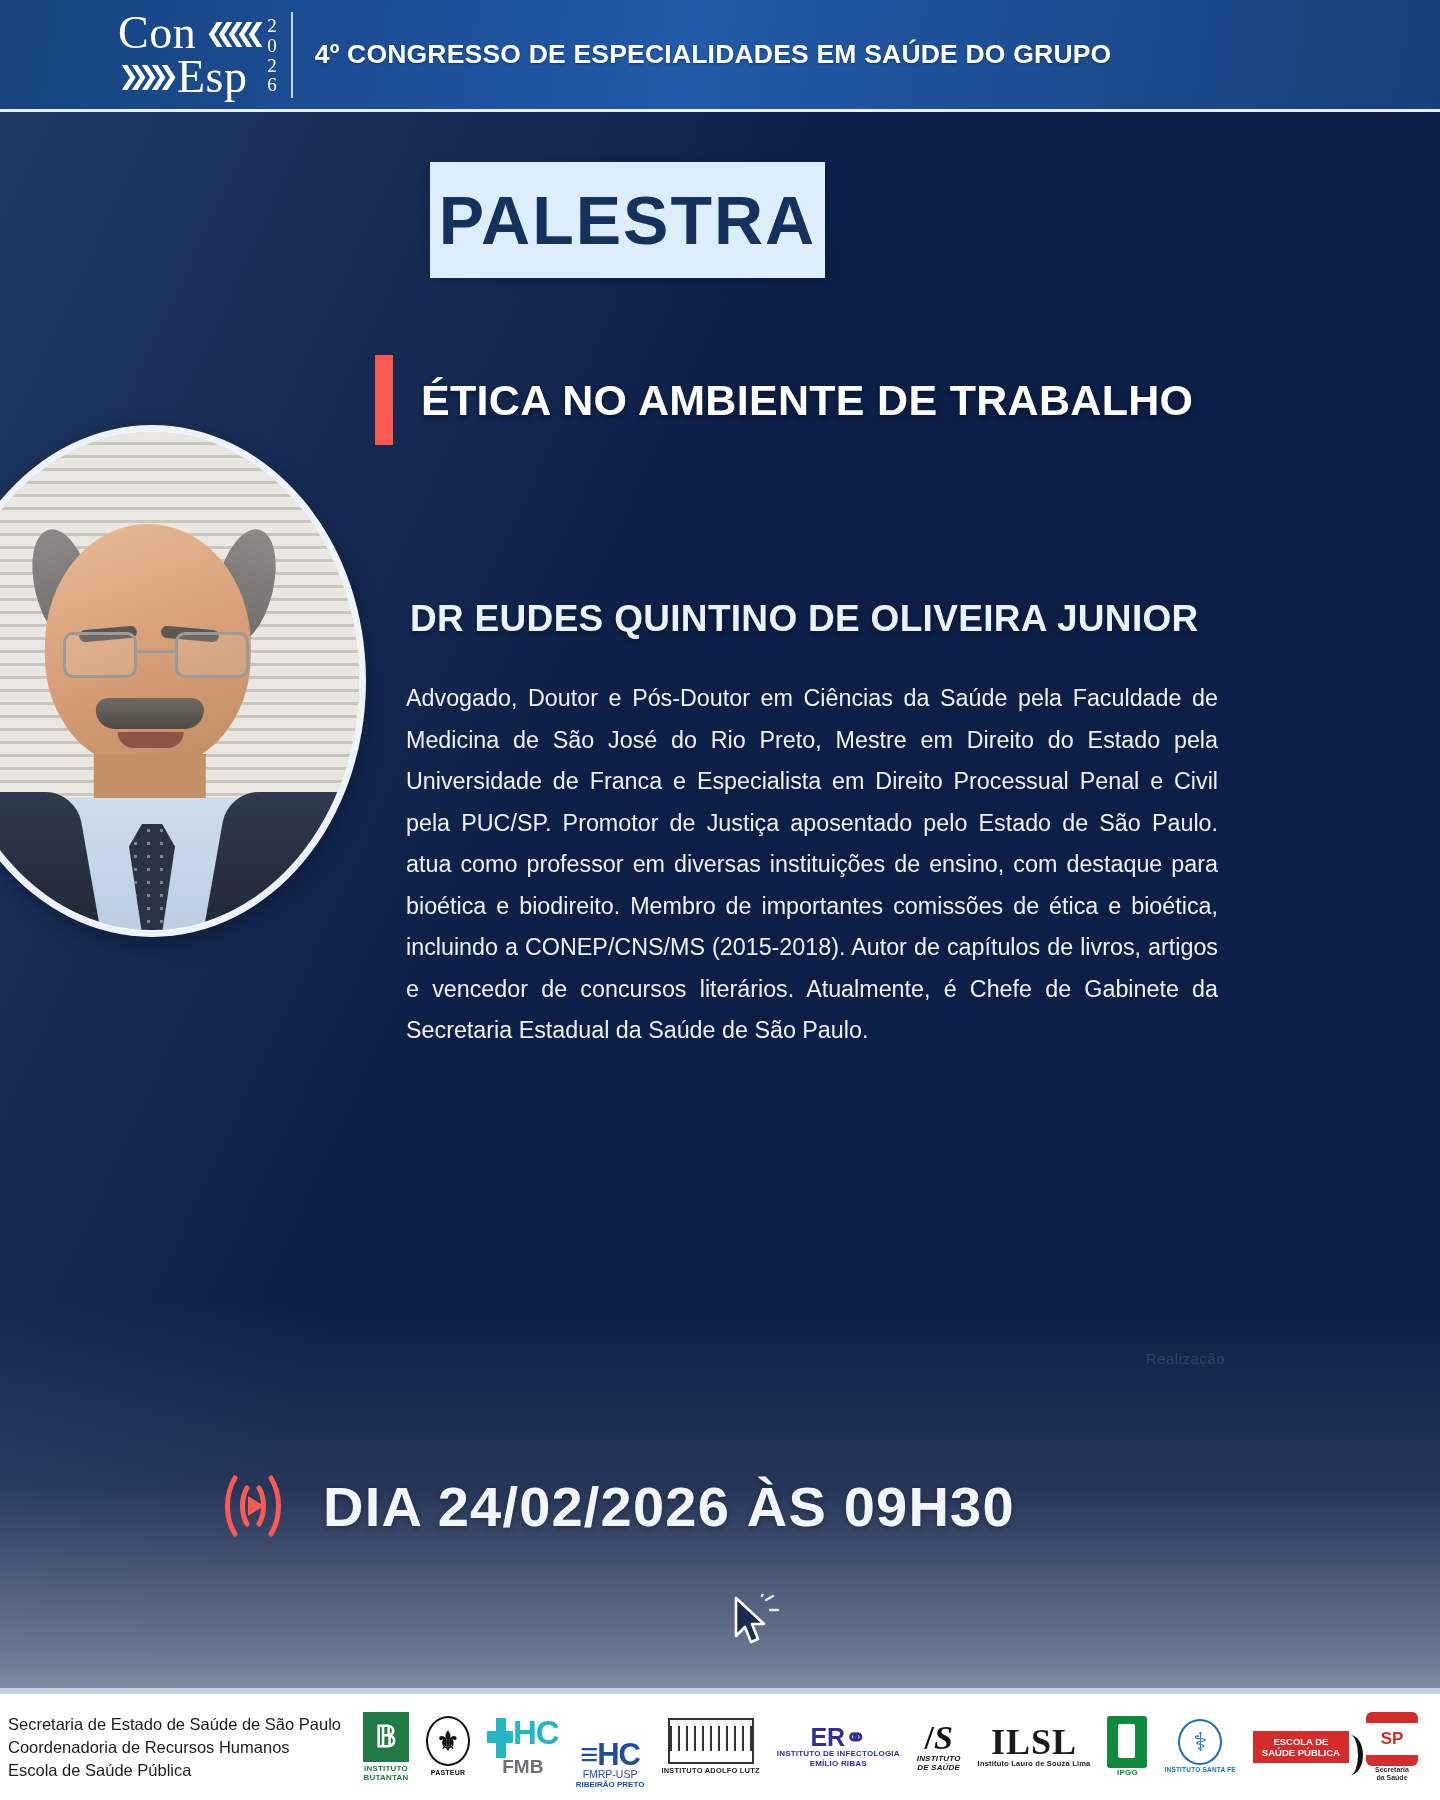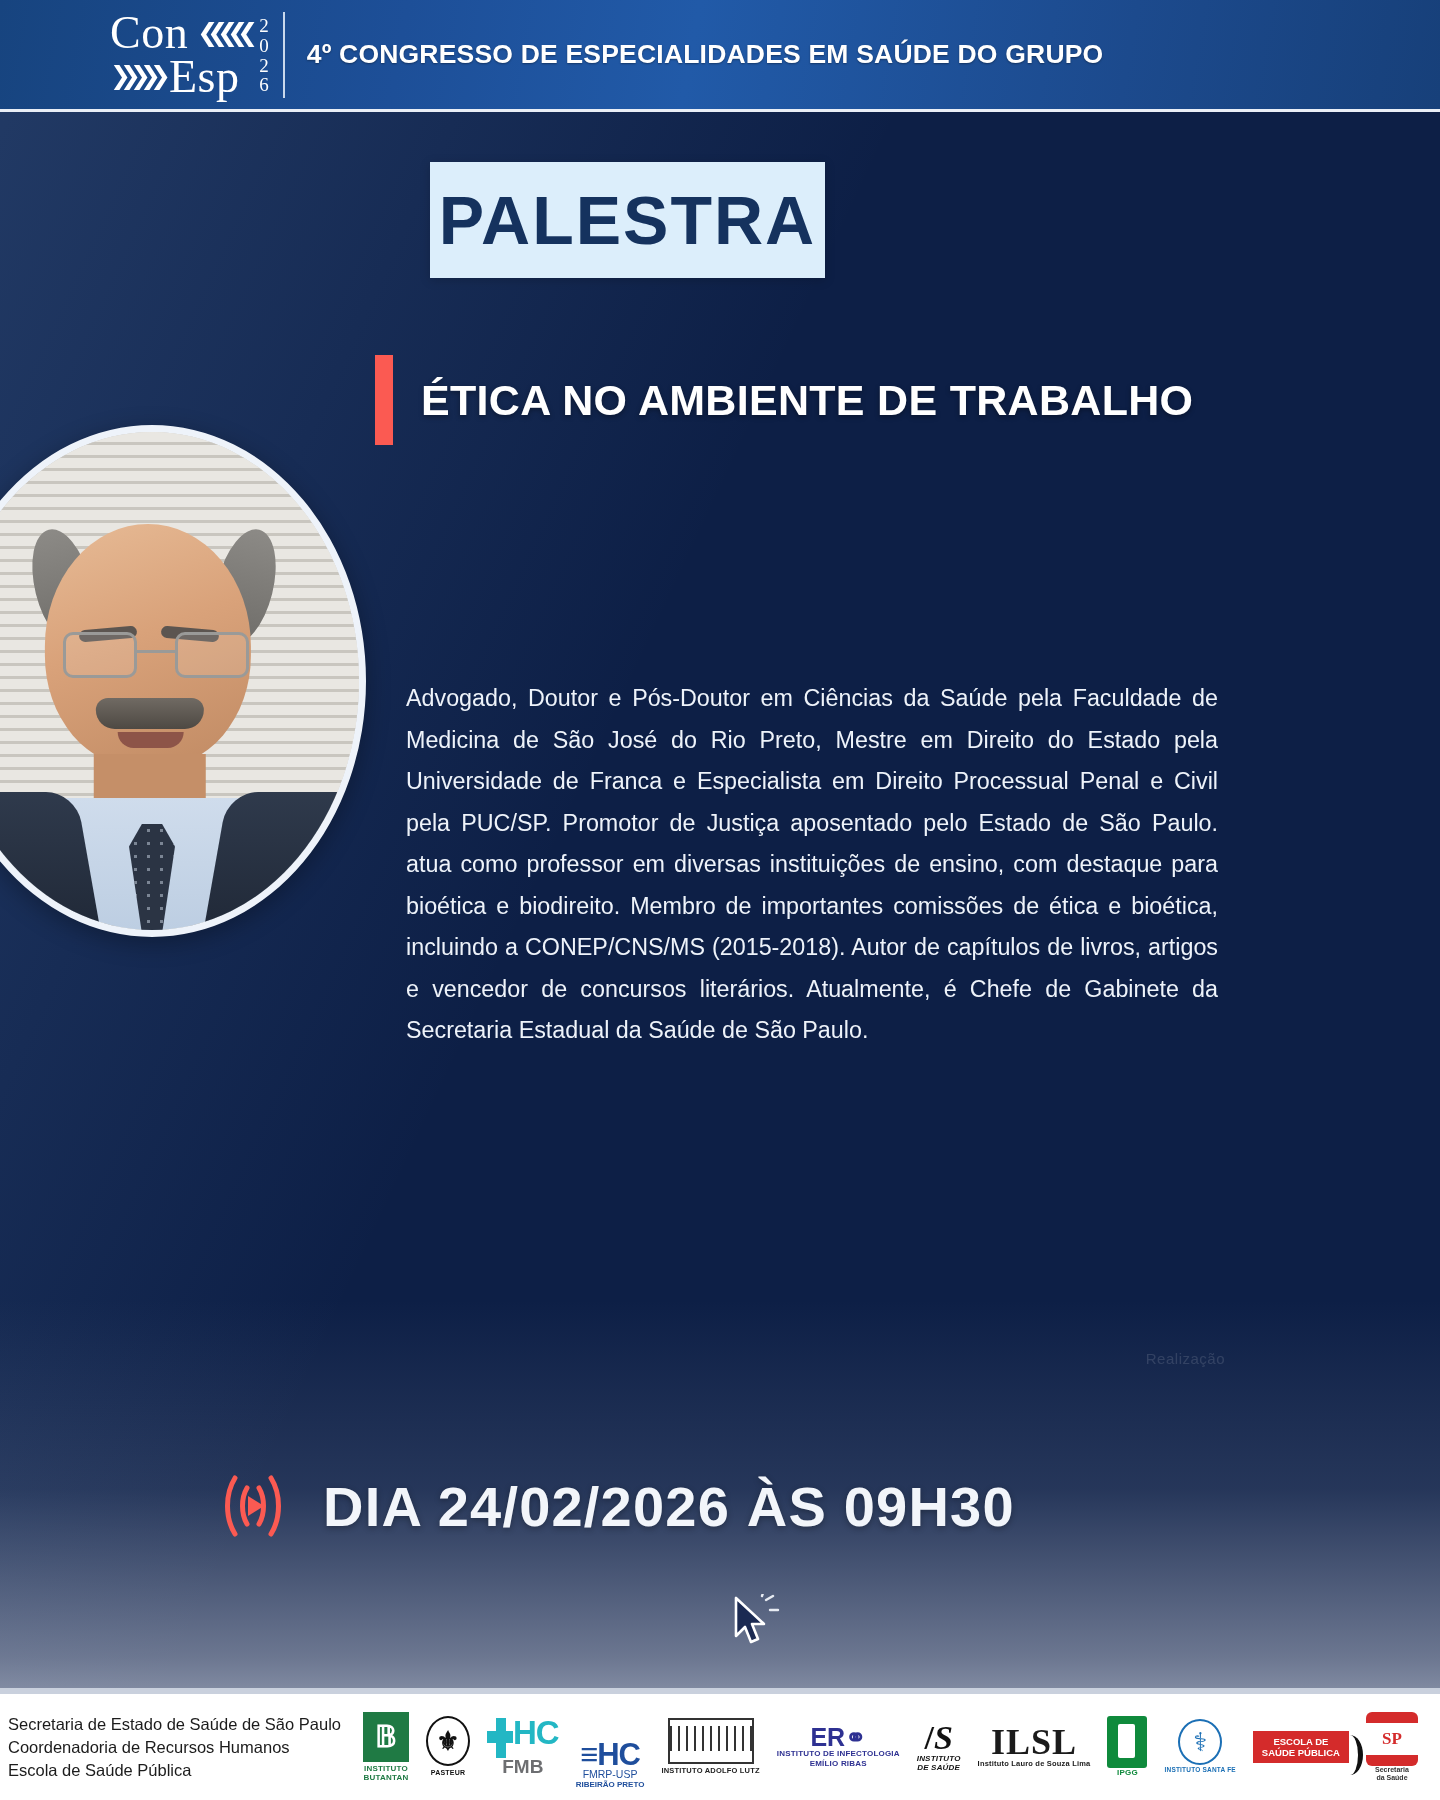--- a/index.html
+++ b/index.html
@@ -56,7 +56,7 @@
     font-family:"Liberation Serif", serif;
     color:#fff; line-height:.94;
   }
-  .logo-row{ display:flex; align-items:center; gap:9px; }
+  .logo-row{ display:flex; align-items:center; gap:9px;margin-left:8px; }
   .logo-row.r1{ justify-content:flex-start; }
   .logo-row.r2{ justify-content:flex-start; }
   .logo-word{ font-size:46px; letter-spacing:.5px; }

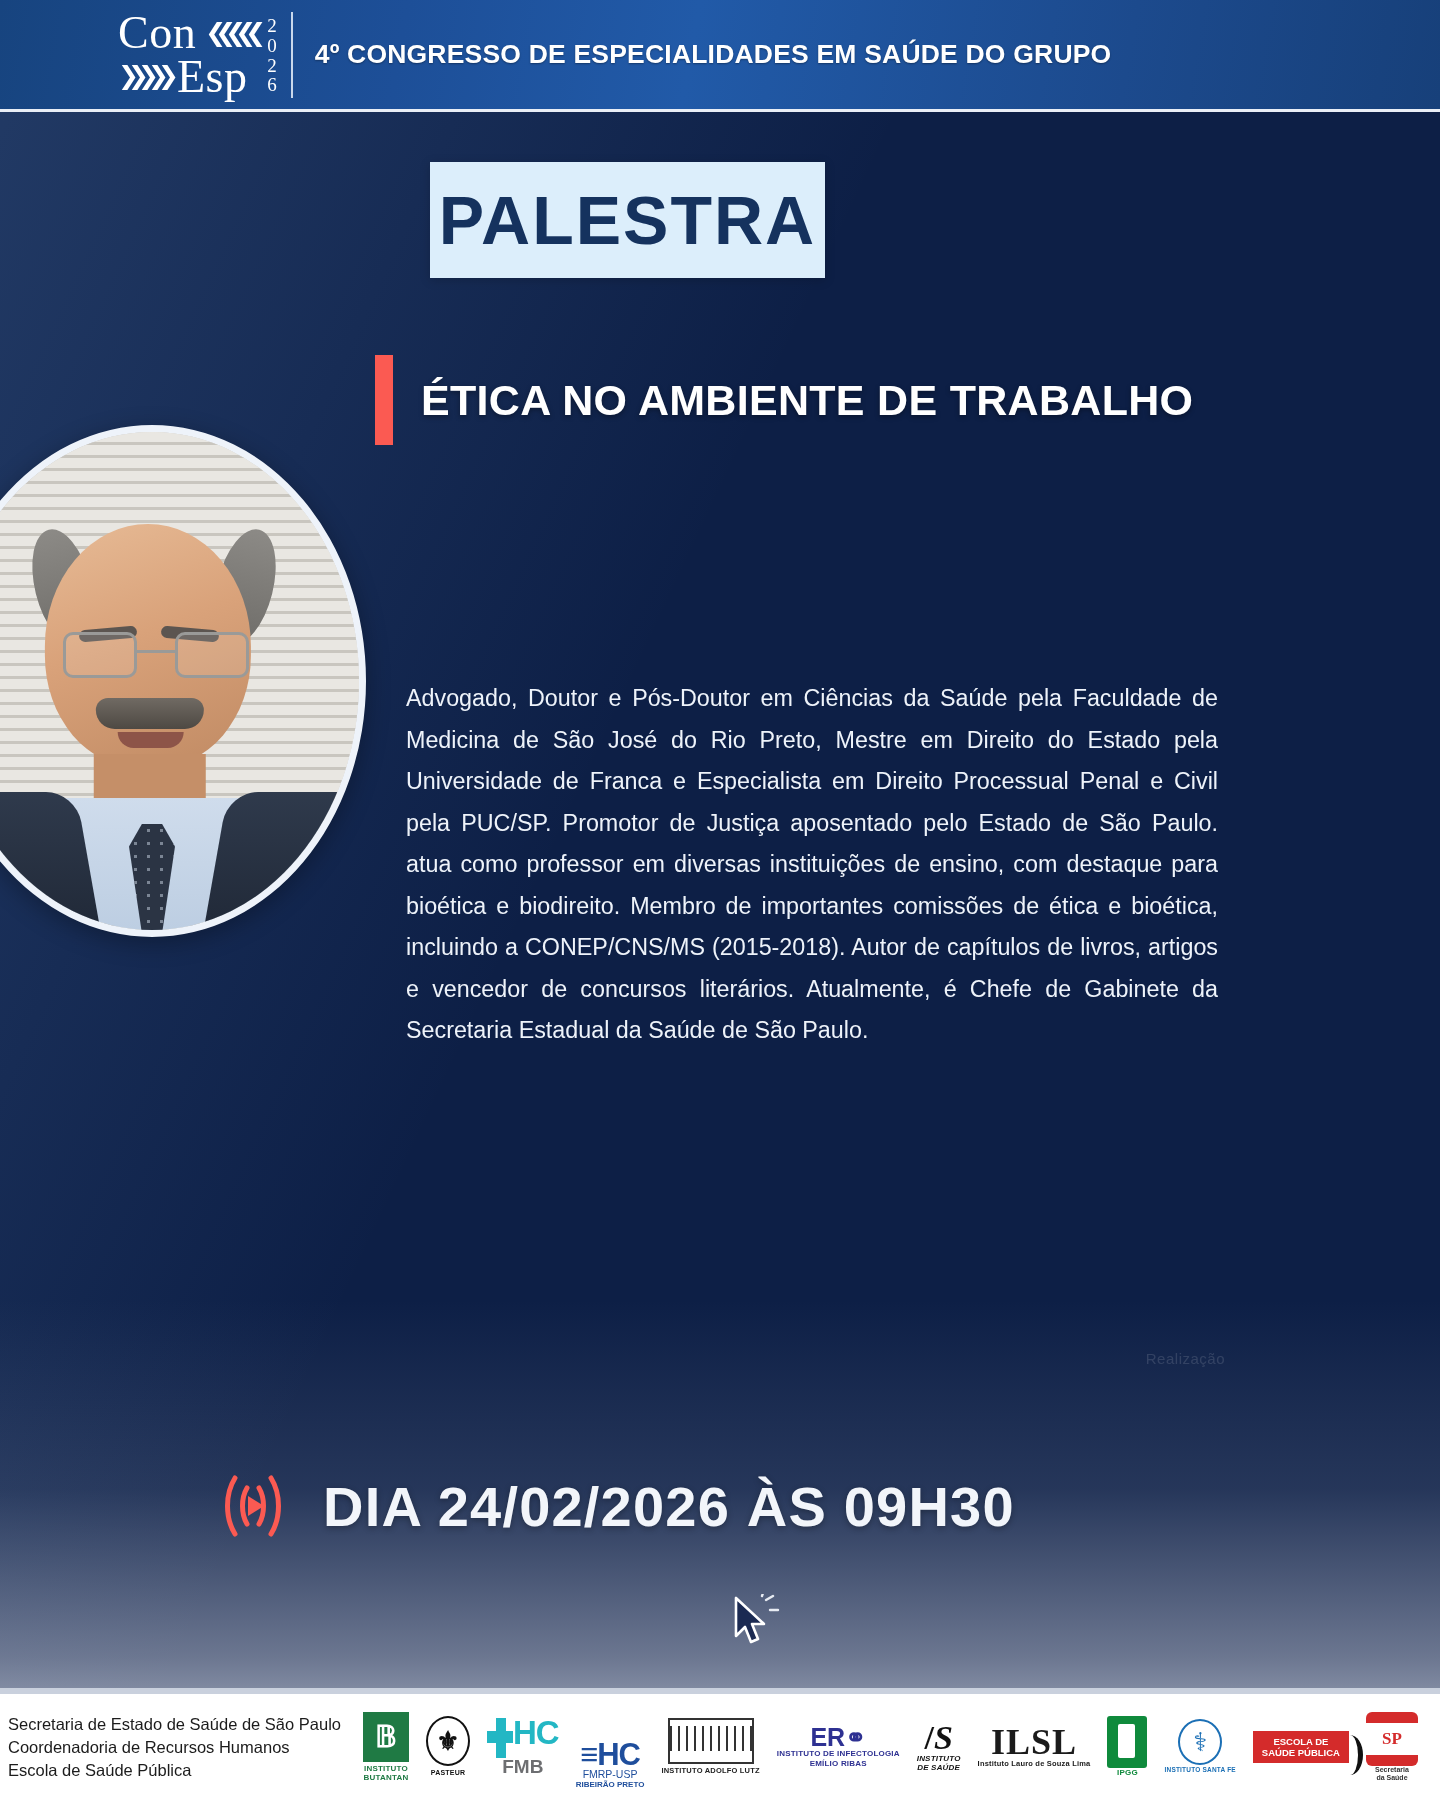--- a/index.html
+++ b/index.html
@@ -379,6 +379,7 @@
     </div>
   </div>
 
+  <div class="sp-name">DR EUDES QUINTINO DE OLIVEIRA JUNIOR</div>
   <div class="sp-bio">Advogado, Doutor e Pós-Doutor em Ciências da Saúde pela Faculdade de Medicina de São José do Rio Preto, Mestre em Direito do Estado pela Universidade de Franca e Especialista em Direito Processual Penal e Civil pela PUC/SP. Promotor de Justiça aposentado pelo Estado de São Paulo. atua como professor em diversas instituições de ensino, com destaque para bioética e biodireito. Membro de importantes comissões de ética e bioética, incluindo a CONEP/CNS/MS (2015-2018). Autor de capítulos de livros, artigos e vencedor de concursos literários. Atualmente, é Chefe de Gabinete da Secretaria Estadual da Saúde de São Paulo.</div>
 
   <div class="watermark">Realização</div>

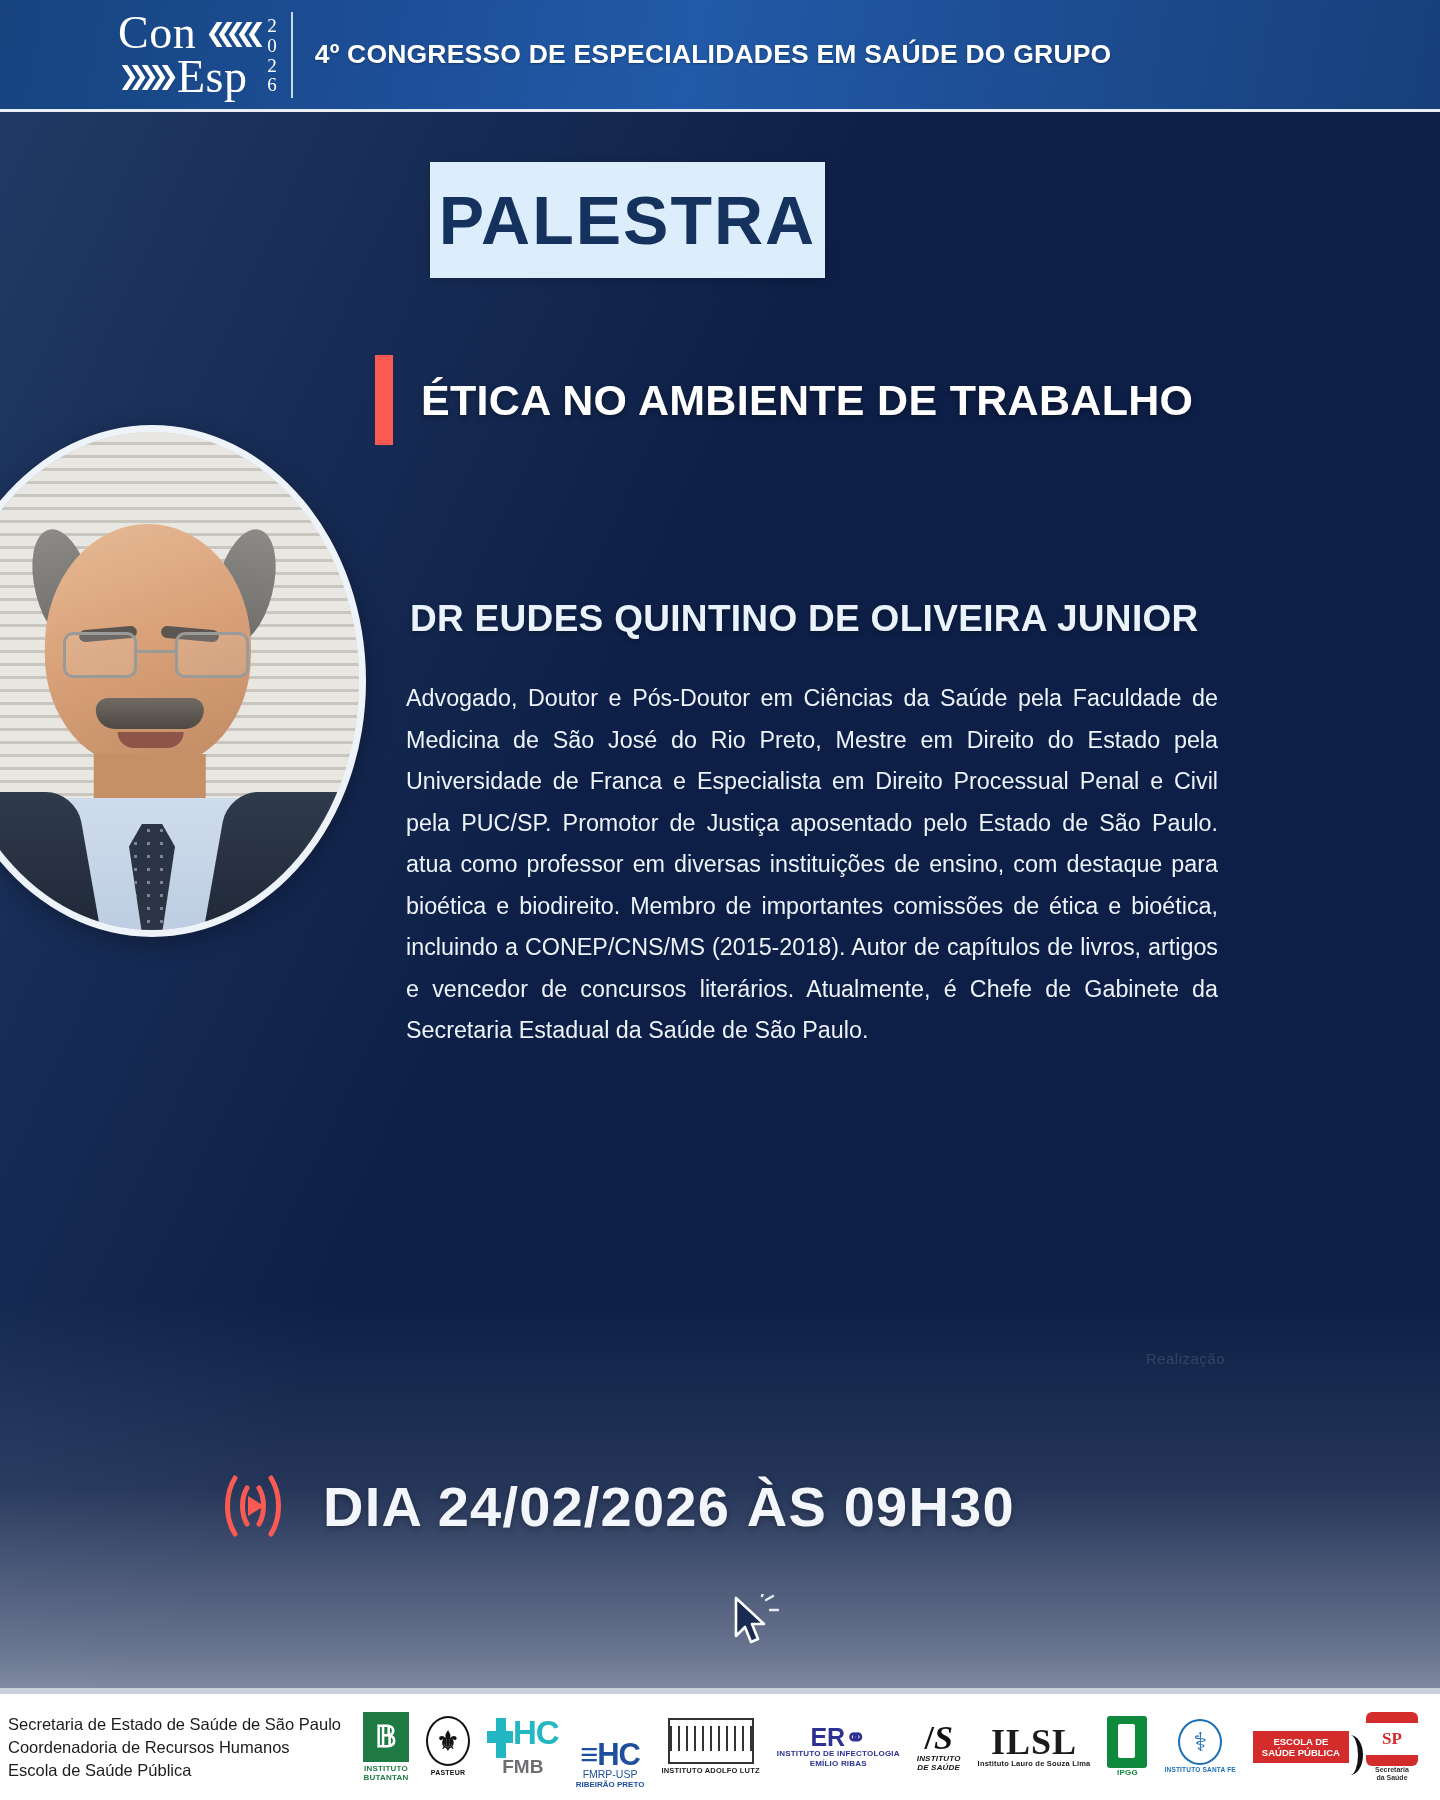--- a/index.html
+++ b/index.html
@@ -299,7 +299,7 @@
   .lg-sp .mark{ width:52px;height:54px;background:#d42b2b;border-radius:6px;position:relative;
      display:flex;align-items:center;justify-content:center;}
   .lg-sp .mark .sq{ width:52px;height:32px;background:#fff;display:flex;align-items:center;justify-content:center;
-     color:#d42b2b;font-weight:800;font-size:17px;font-family:Liberation Serif, serif;}
+     color:#d42b2b;font-weight:800;font-size:17px;}
   .lg-gov{ font-size:7px; color:#333; text-align:center; line-height:8px; font-weight:700;}
 </style>
 </head>

